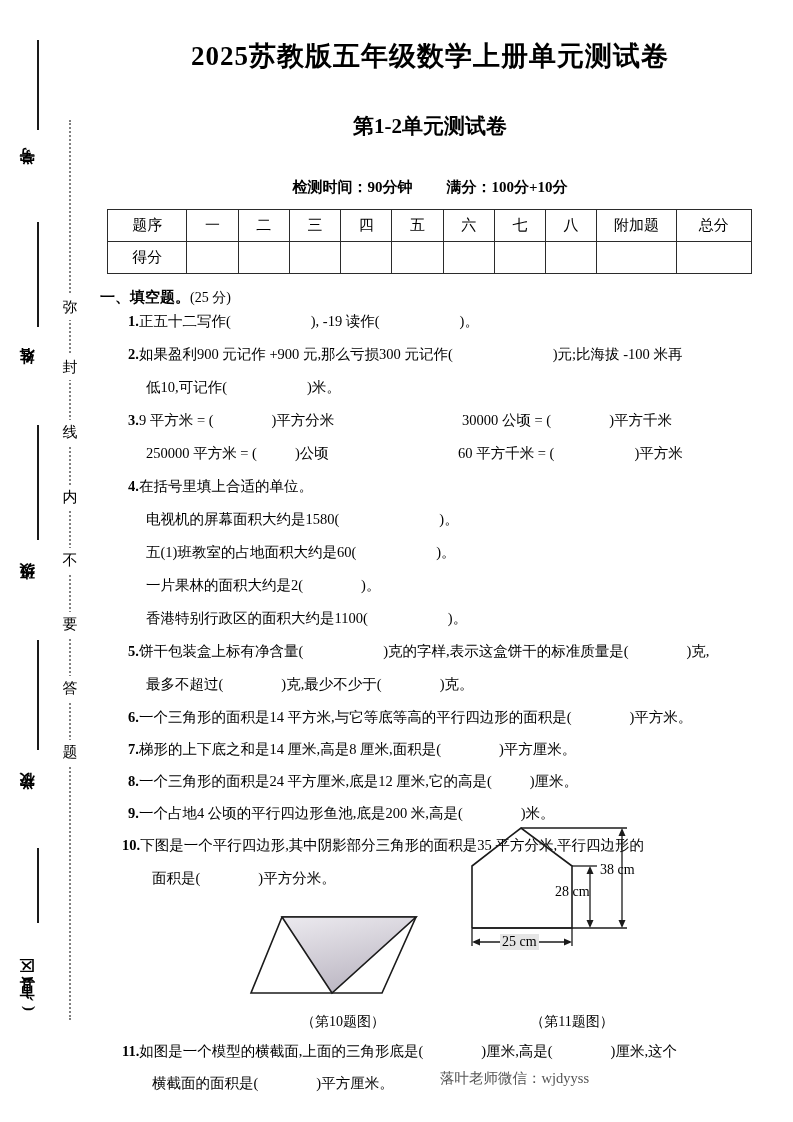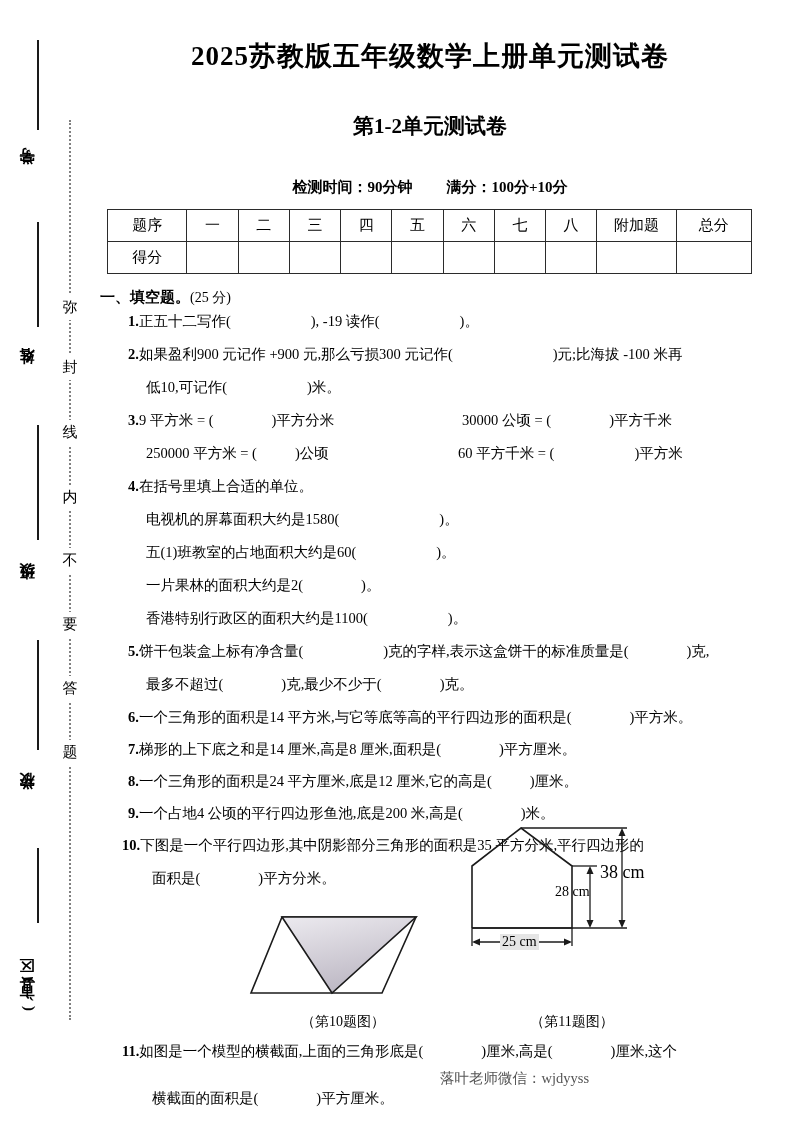--- a/index.html
+++ b/index.html
@@ -360,7 +360,7 @@
     <polygon points="10,124 18,120.5 18,127.5" fill="#1b1b1b"></polygon>
     <polygon points="110,124 102,120.5 102,127.5" fill="#1b1b1b"></polygon>
   </svg>
-  <div style="position:absolute; left:500px; top:862px; font-size:18px; font-family:'Liberation Serif',serif; white-space:nowrap;">38 cm</div>
+  <div style="position:absolute; left:500px; top:862px; font-size:14px; font-family:'Liberation Serif',serif; white-space:nowrap;">38 cm</div>
   <div style="position:absolute; left:455px; top:884px; font-size:14px; font-family:'Liberation Serif',serif; white-space:nowrap;">28 cm</div>
   <div style="position:absolute; left:400px; top:934px; font-size:14px; font-family:'Liberation Serif',serif; background:#e5e5e5; padding:0 2px; white-space:nowrap;">25 cm</div>
   <div class="fig-caption" style="left:372px; top:1013px; width:200px;">（第11题图）</div>

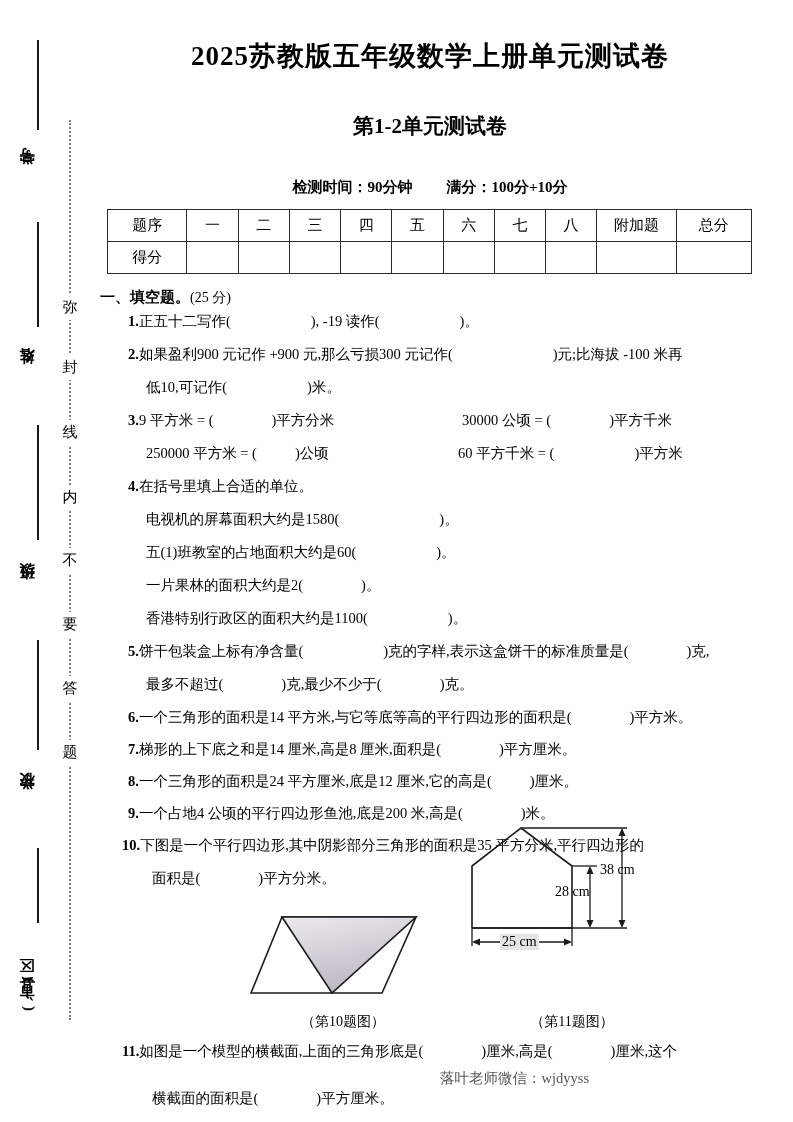--- a/index.html
+++ b/index.html
@@ -368,7 +368,7 @@
   <div class="q" style="left:22px; top:1042px;">
     <span class="q-num">11.</span><span>如图是一个模型的横截面,上面的三角形底是(</span><span class="blank-m"></span><span>)厘米,高是(</span><span class="blank-m"></span><span>)厘米,这个</span>
   </div>
-  <div class="q" style="left:52px; top:1074px;margin-top:15px;">
+  <div class="q" style="left:52px; top:1074px;">
     <span>横截面的面积是(</span><span class="blank-m"></span><span>)平方厘米。</span>
   </div>
 

